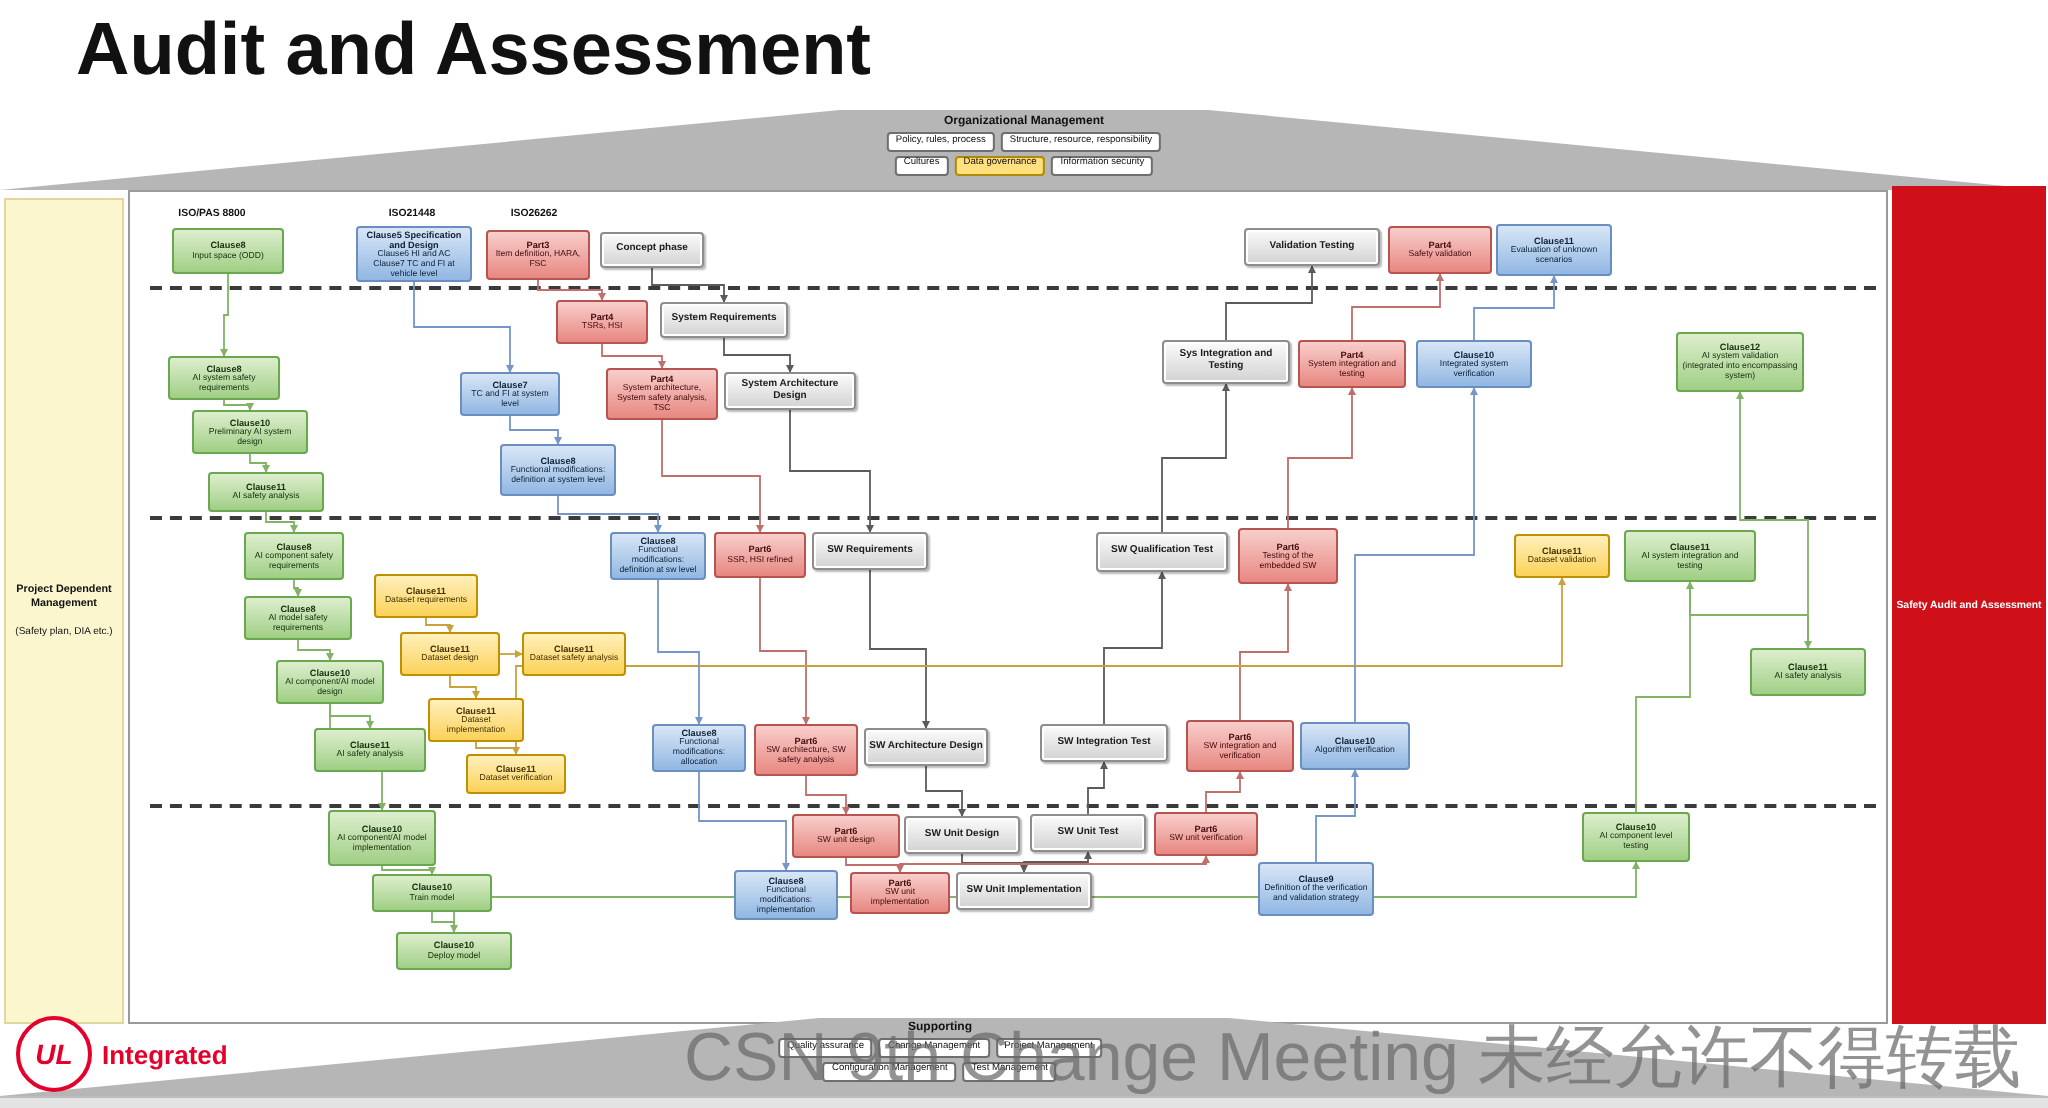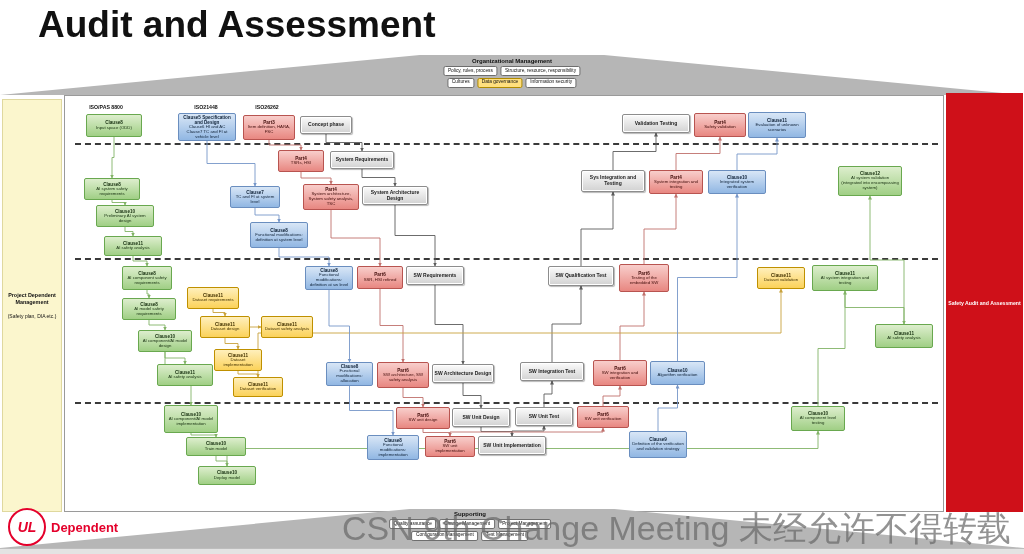--- a/index.html
+++ b/index.html
@@ -392,7 +392,7 @@
     <div class="logo-circle">
       <span class="logo-ul">UL</span>
     </div>
-    <span class="logo-text">Dependent</span>
+    <span class="logo-text">Integrated</span>
   </div>
 
   <div class="wm2">CSN 9th Change Meeting 未经允许不得转载</div>

